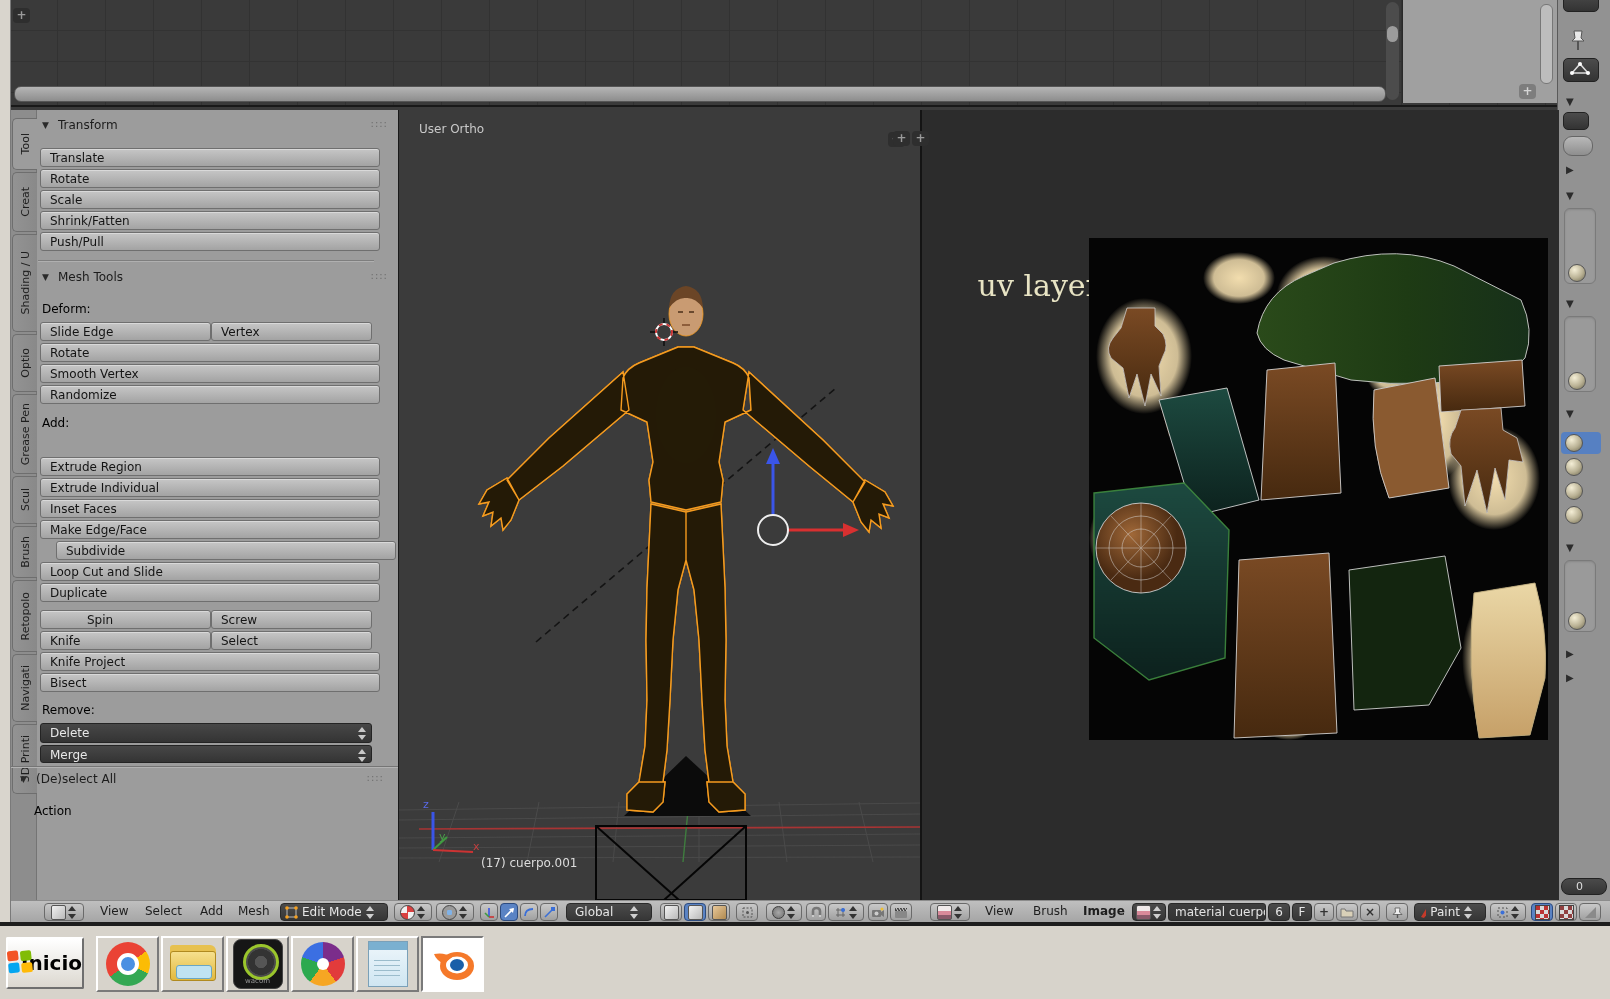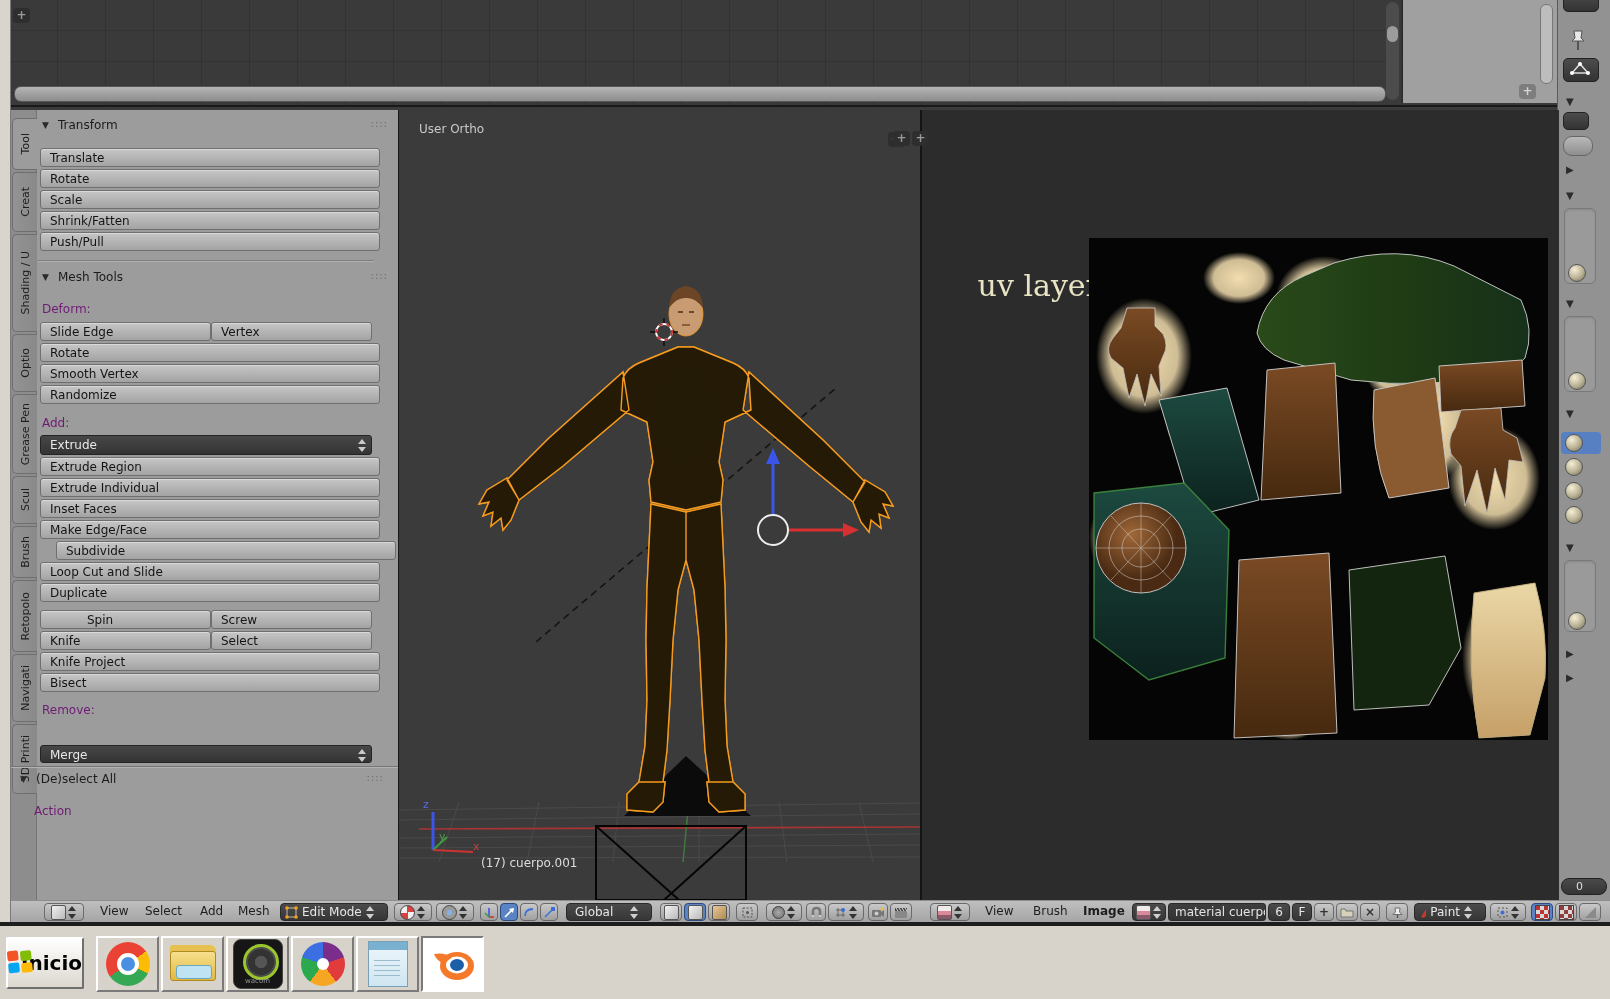--- a/index.html
+++ b/index.html
@@ -61,7 +61,7 @@
   .spin i{position:absolute;left:0;width:0;height:0;border-left:4px solid transparent;border-right:4px solid transparent;}
   .spin .up{top:0;border-bottom:5px solid #c9c9c9;}
   .spin .dn{bottom:0;border-top:5px solid #c9c9c9;}
-  .plabel{left:32px;color:#701a75;}
+  .plabel{left:32px;color:#000000;}
   .sep{left:28px;width:336px;height:1px;background:#7e7e7e;box-shadow:0 1px 0 #b0b0b0;}
   
   #viewport{left:398px;top:110px;width:522px;height:790px;background:#3b3b3b;border-left:1px solid #191919;}

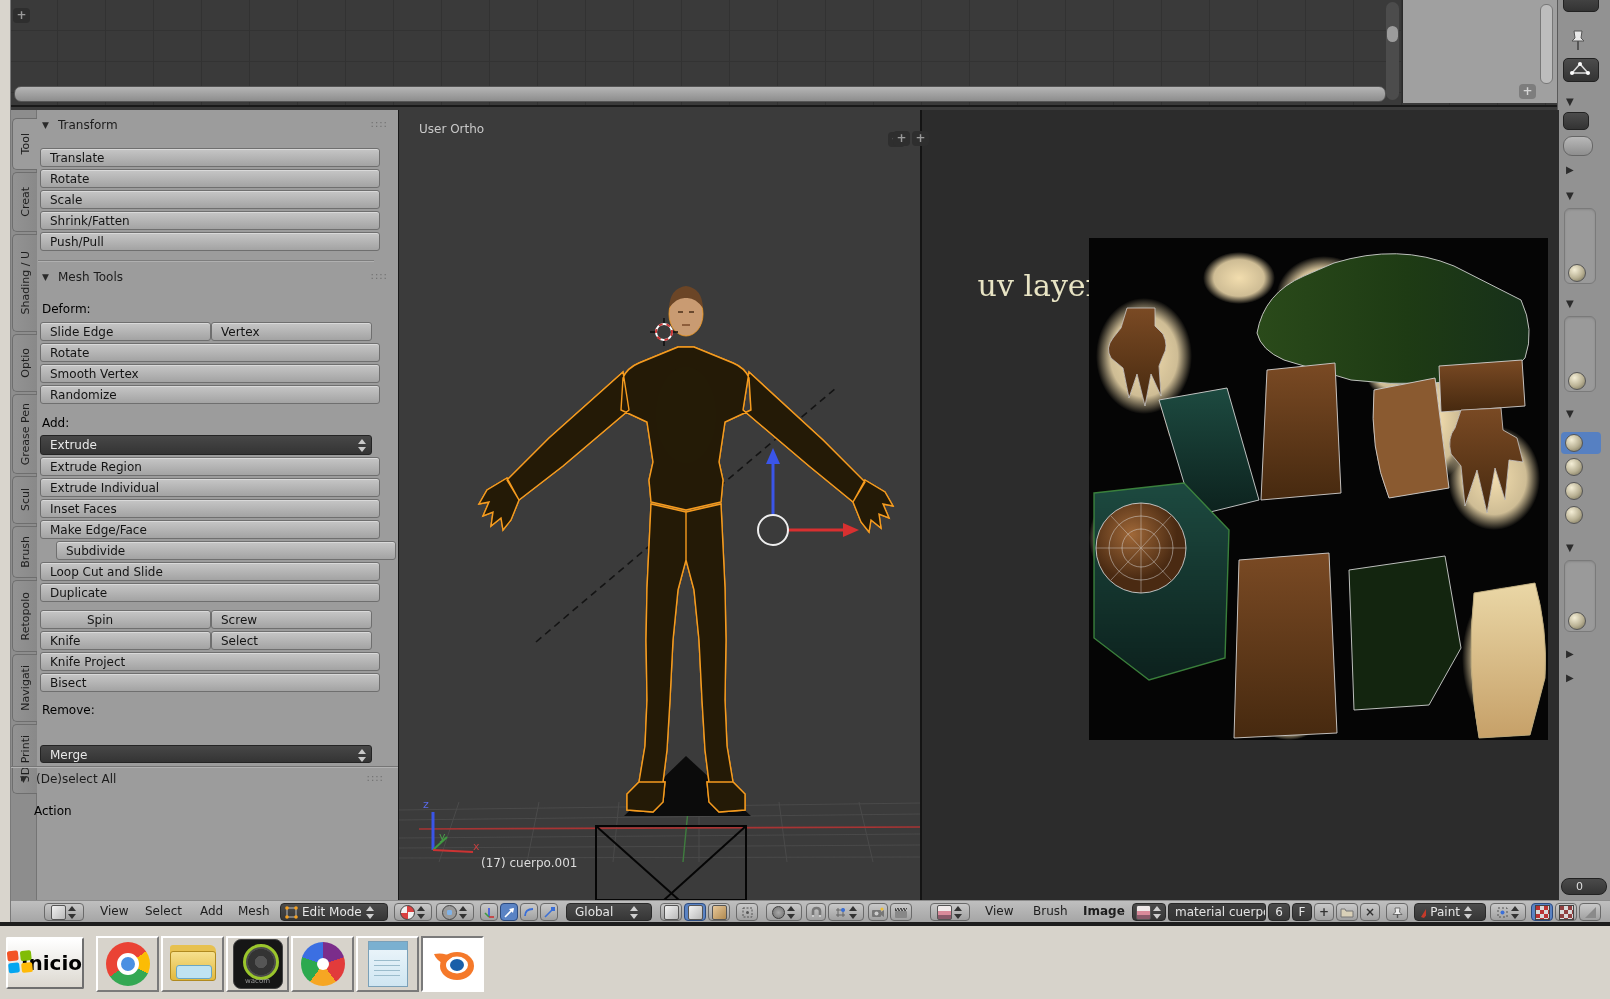--- a/index.html
+++ b/index.html
@@ -248,13 +248,6 @@
     <div class="tbtn abs" style="top:254px;">Smooth Vertex</div>
     <div class="tbtn abs" style="top:275px;">Randomize</div>
     <div class="plabel abs" style="top:306px;">Add:</div>
-    <div class="tdd abs" style="top:325px;">
-      <span>Extrude</span>
-      <span class="spin">
-          <i class="up"></i>
-          <i class="dn"></i>
-        </span>
-    </div>
     <div class="tbtn abs" style="top:347px;">Extrude Region</div>
     <div class="tbtn abs" style="top:368px;">Extrude Individual</div>
     <div class="tbtn abs" style="top:389px;">Inset Faces</div>

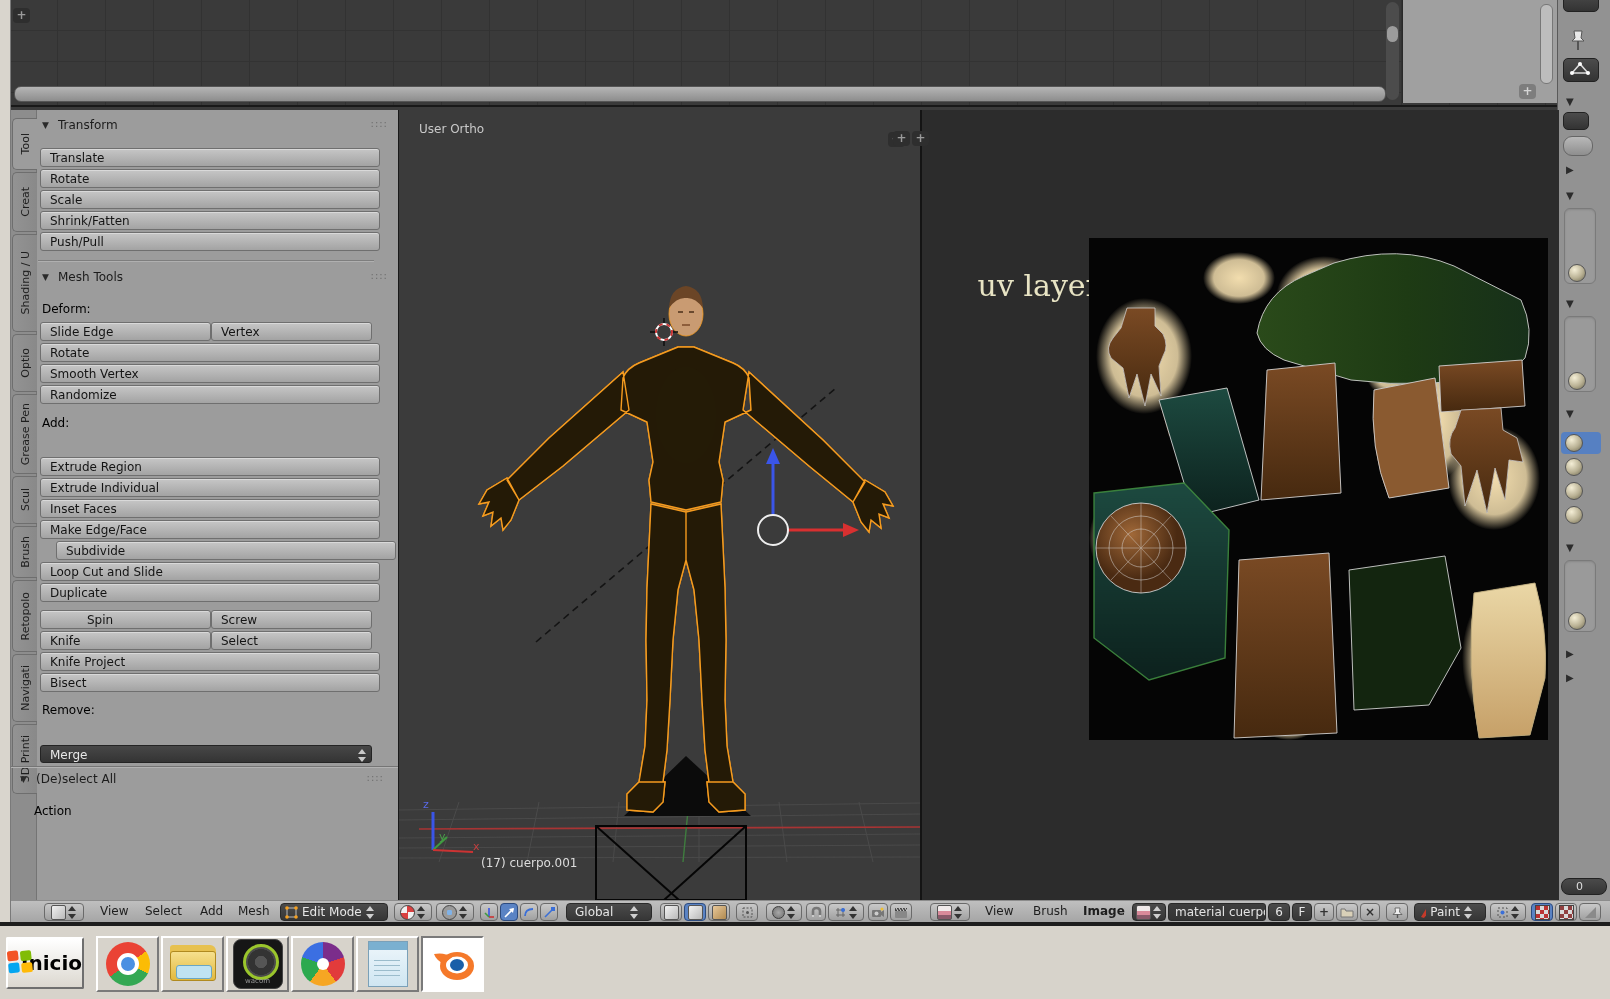--- a/index.html
+++ b/index.html
@@ -262,6 +262,13 @@
     <div class="tbtn abs" style="top:542px;">Knife Project</div>
     <div class="tbtn abs" style="top:563px;">Bisect</div>
     <div class="plabel abs" style="top:593px;">Remove:</div>
+    <div class="tdd abs" style="top:613px;">
+      <span>Delete</span>
+      <span class="spin">
+          <i class="up"></i>
+          <i class="dn"></i>
+        </span>
+    </div>
     <div class="tdd abs" style="top:635px;height:18px;">
       <span>Merge</span>
       <span class="spin">

